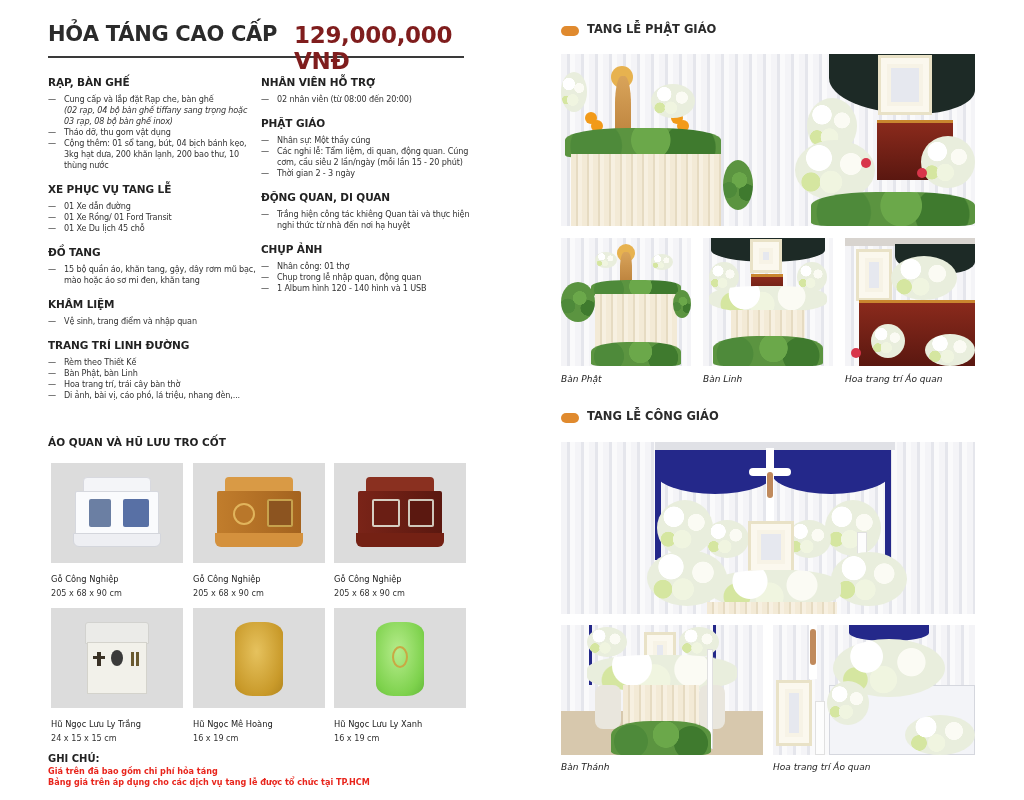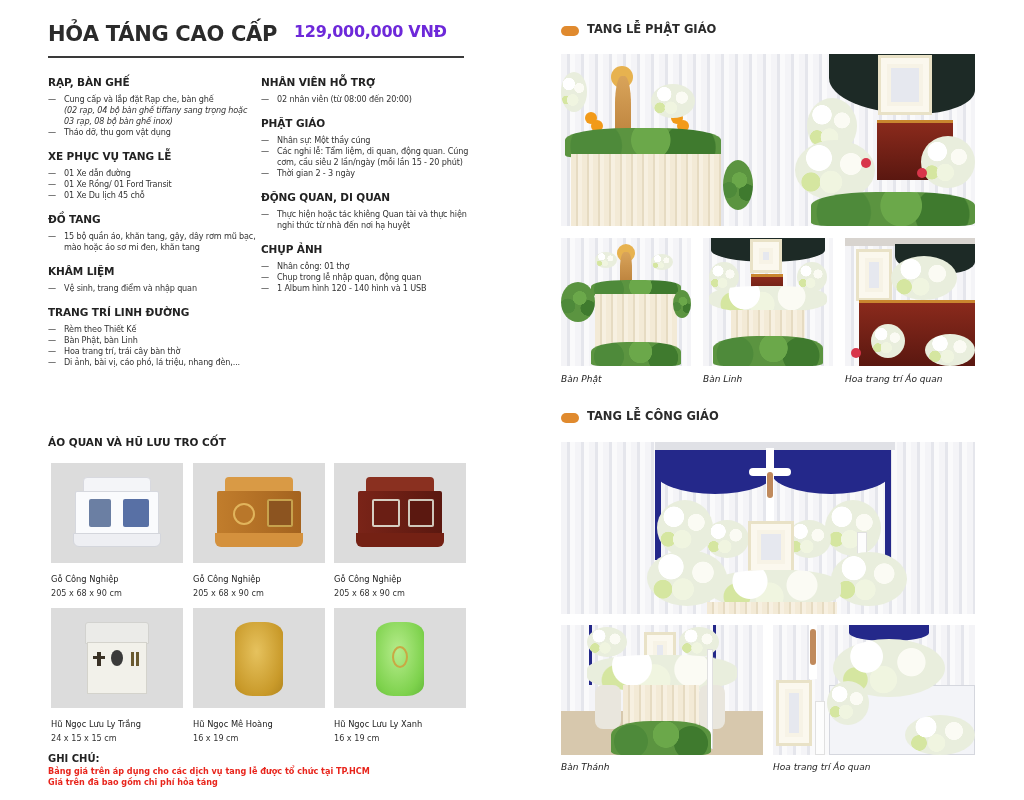--- a/index.html
+++ b/index.html
@@ -9,7 +9,7 @@
   
   .title-row { position: absolute; left: 48px; top: 22px; width: 416px; height: 36px; border-bottom: 2px solid #3a3a3a; }
   .title { position: absolute; left: 0; top: 0; font-size: 21px; font-weight: bold; color: #2b2b2b; letter-spacing: -0.3px; }
-  .price { position: absolute; left: 246px; top: 0; font-size: 16px; font-weight: bold; color: #6d28d9; letter-spacing: -0.3px; }
+  .price { position: absolute; left: 246px; top: 0; font-size: 23px; font-weight: bold; color: #7f1d1d; letter-spacing: -0.3px; }
 
   .col { position: absolute; width: 210px; }
   .col-a { left: 48px; top: 76px; }

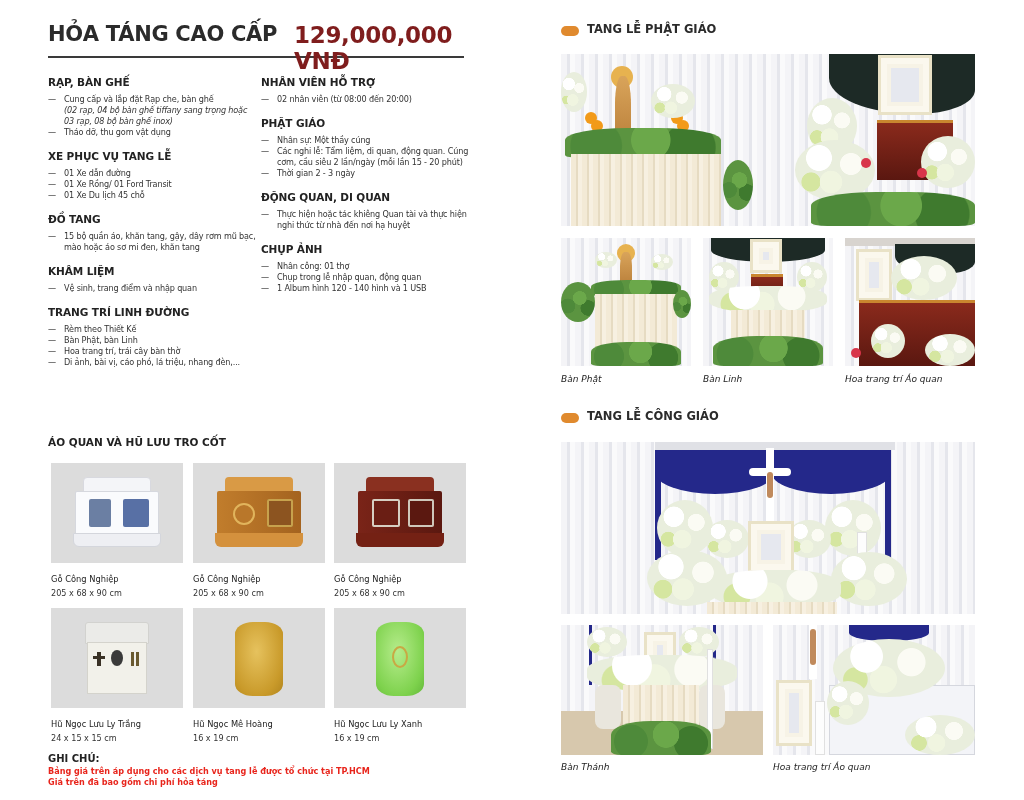--- a/index.html
+++ b/index.html
@@ -82,6 +82,7 @@
     <ul>
       <li><span>Cung cấp và lắp đặt Rạp che, bàn ghế</span><span class="it">(02 rạp, 04 bộ bàn ghế tiffany sang trọng hoặc 03 rạp, 08 bộ bàn ghế inox)</span></li>
       <li>Tháo dỡ, thu gom vật dụng</li>
+      <li>Cộng thêm: 01 sổ tang, bút, 04 bịch bánh kẹo, 3kg hạt dưa, 200 khăn lạnh, 200 bao thư, 10 thùng nước</li>
     </ul>
   </div>
   <div class="sec" style="margin-top:12px">

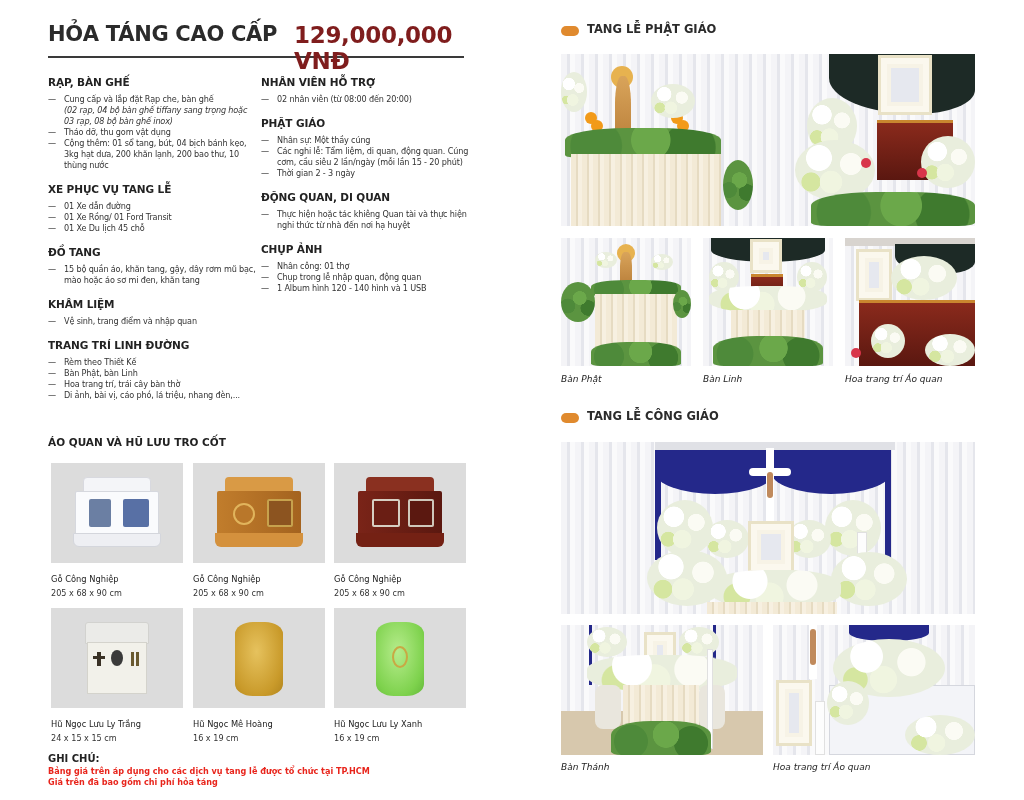--- a/index.html
+++ b/index.html
@@ -134,7 +134,7 @@
   <div class="sec" style="margin-top:12px">
     <h3>ĐỘNG QUAN, DI QUAN</h3>
     <ul>
-      <li>Thực hiện hoặc tác khiêng Quan tài và thực hiện nghi thức từ nhà đến nơi hạ huyệt</li>
+      <li>Trắng hiện công tác khiêng Quan tài và thực hiện nghi thức từ nhà đến nơi hạ huyệt</li>
     </ul>
   </div>
   <div class="sec" style="margin-top:12px">

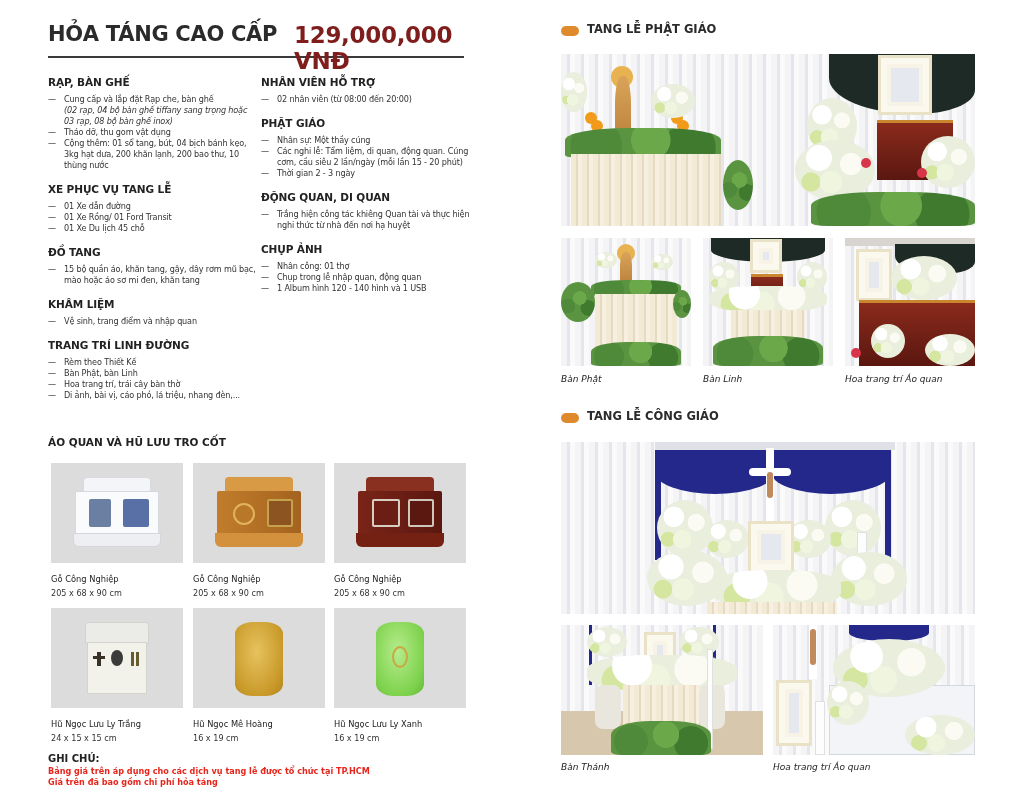--- a/index.html
+++ b/index.html
@@ -222,8 +222,8 @@
 
 <div class="note">
   <div class="h">GHI CHÚ:</div>
+  <div class="r">Giá trên đã bao gồm chi phí hỏa táng</div>
   <div class="r">Bảng giá trên áp dụng cho các dịch vụ tang lễ được tổ chức tại TP.HCM</div>
-  <div class="r">Giá trên đã bao gồm chi phí hỏa táng</div>
 </div>
 
 <div class="sh" style="top:22px;">

